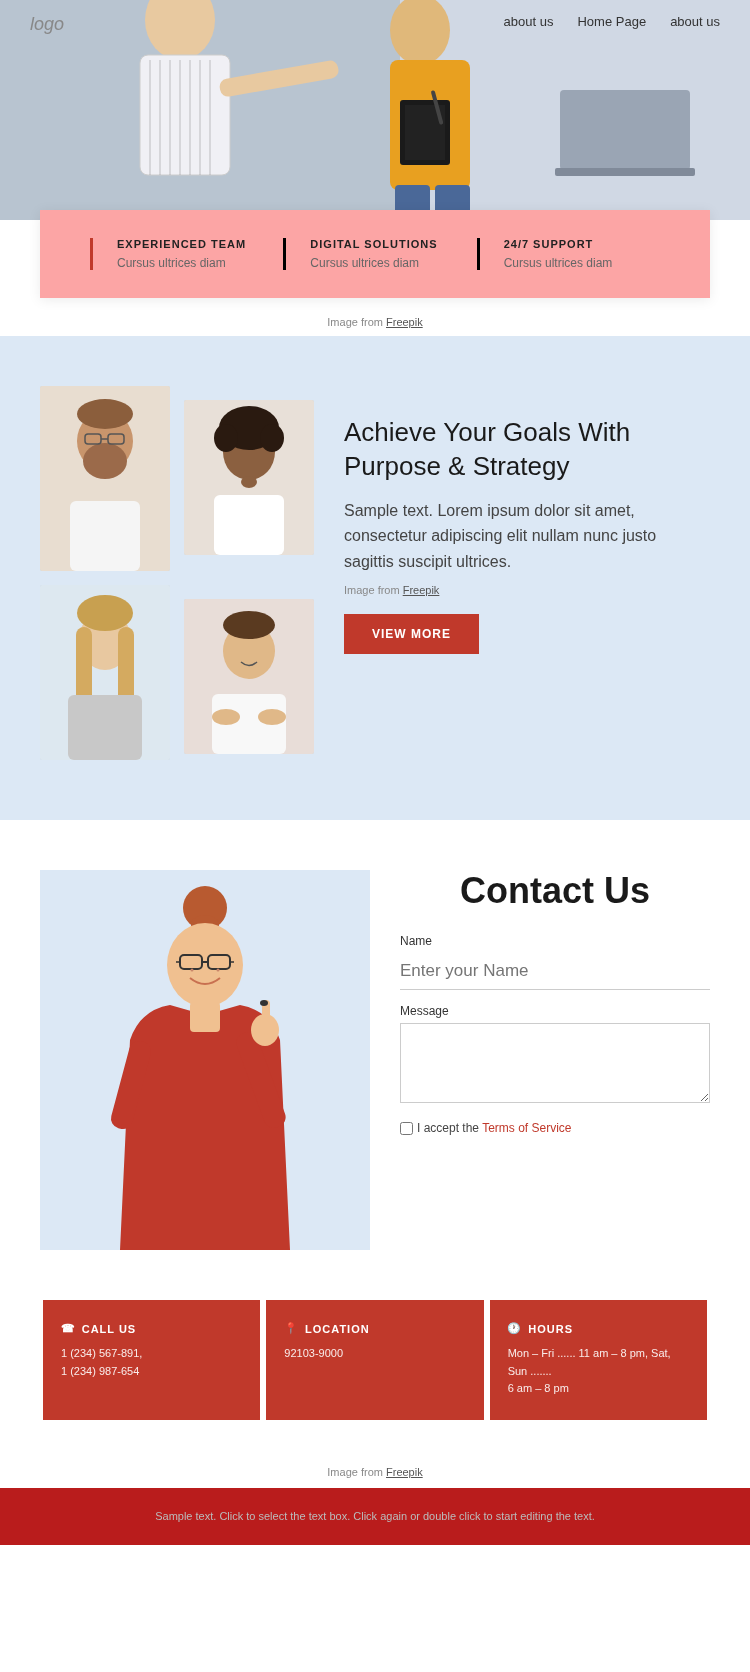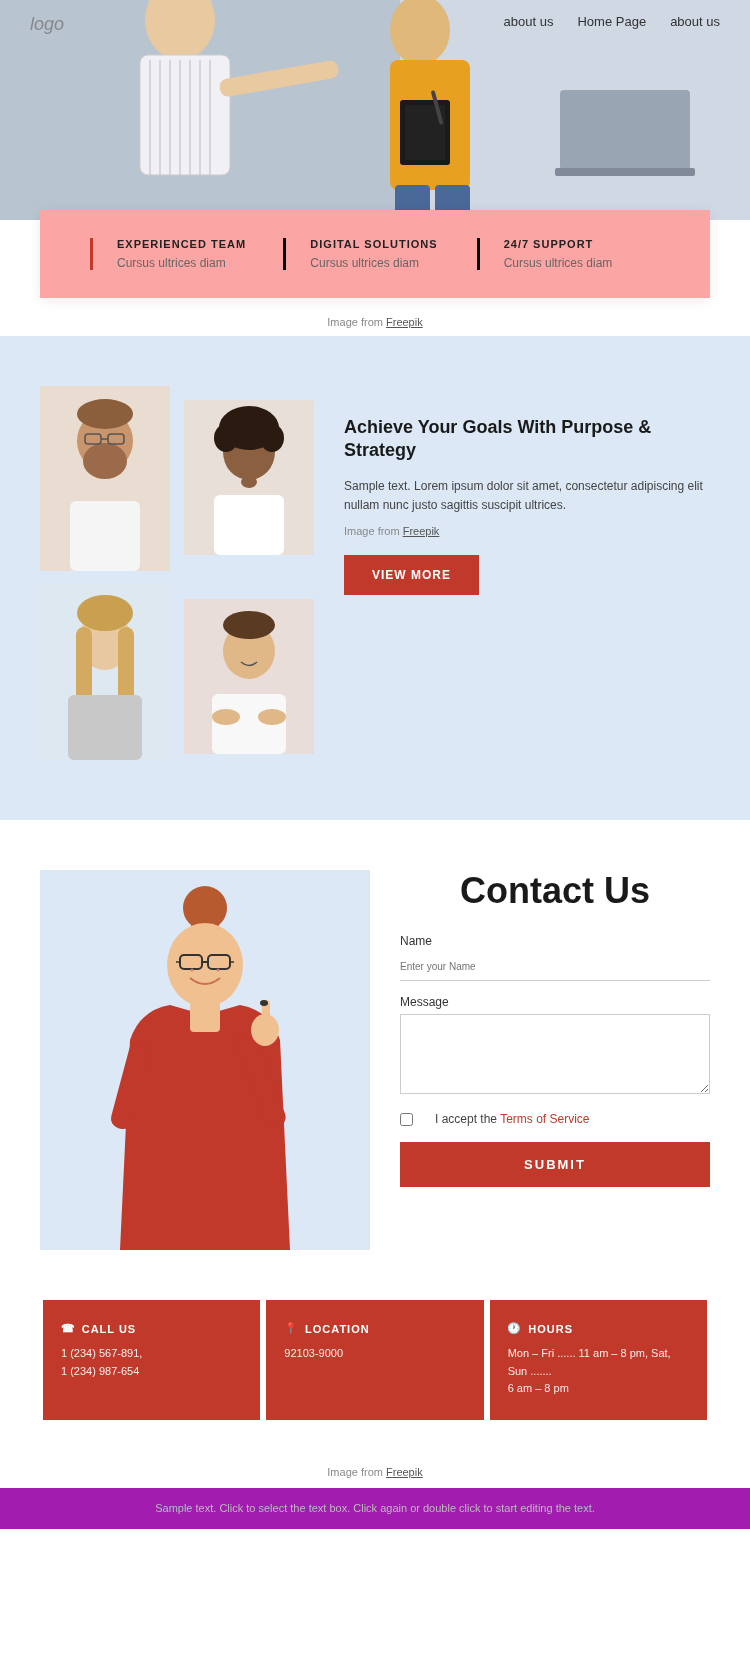--- a/index.html
+++ b/index.html
@@ -116,8 +116,8 @@
       padding-top: 30px;
     }
     .team-heading {
-      font-size: 18px;
-      font-weight: bold;
+      font-size: 26px;
+      font-weight: normal;
       color: #1a1a1a;
       line-height: 1.3;
       margin-bottom: 14px;

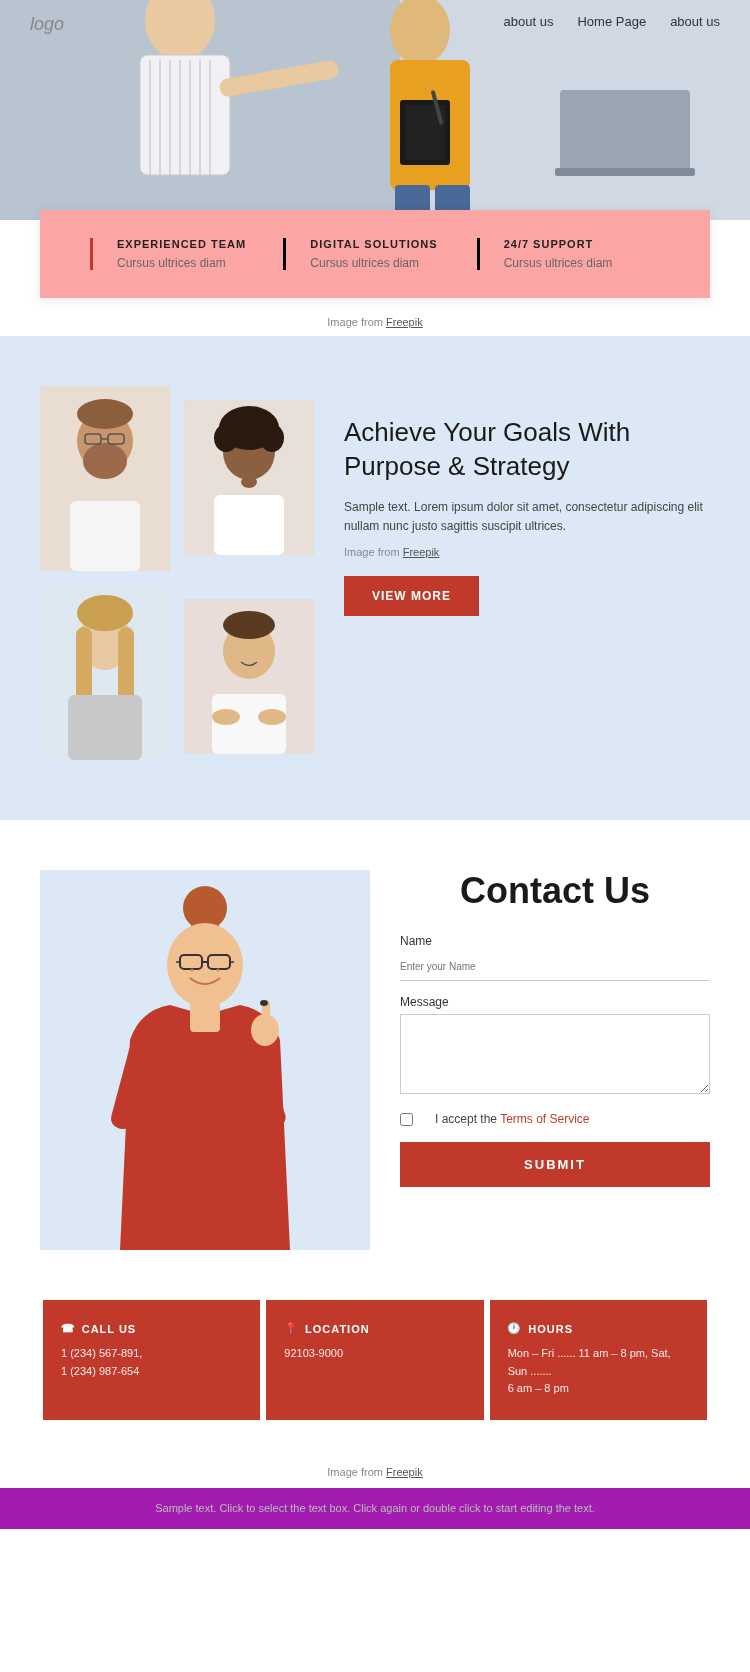--- a/index.html
+++ b/index.html
@@ -123,7 +123,7 @@
       margin-bottom: 14px;
     }
     .team-desc {
-      font-size: 12px;
+      font-size: 16px;
       color: #444;
       line-height: 1.6;
       margin-bottom: 10px;

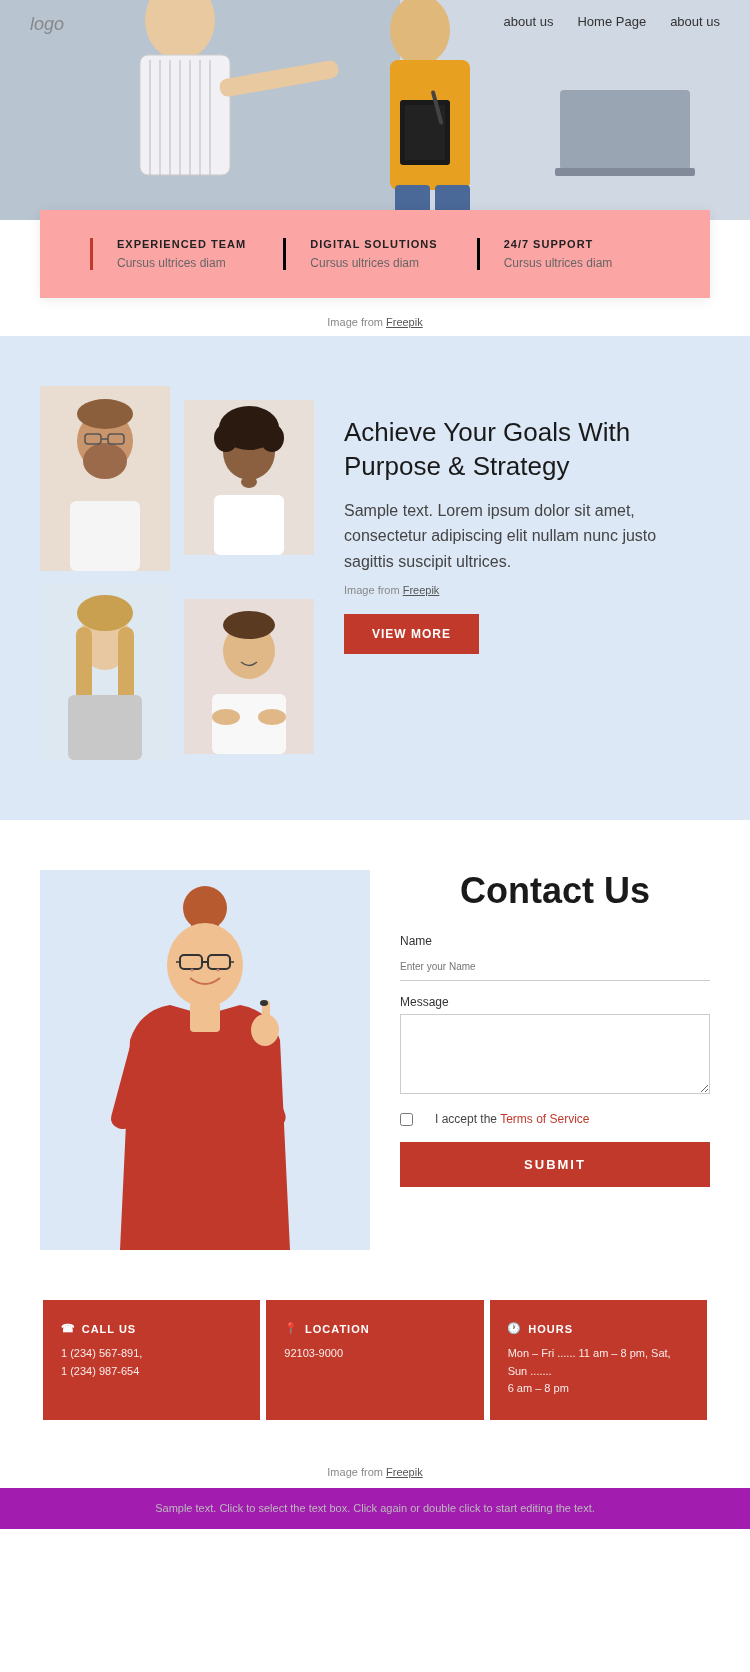--- a/index.html
+++ b/index.html
@@ -186,7 +186,7 @@
       border: none;
       border-bottom: 1px solid #ccc;
       padding: 8px 0;
-      font-size: 10px;
+      font-size: 17px;
       color: #888;
       outline: none;
     }

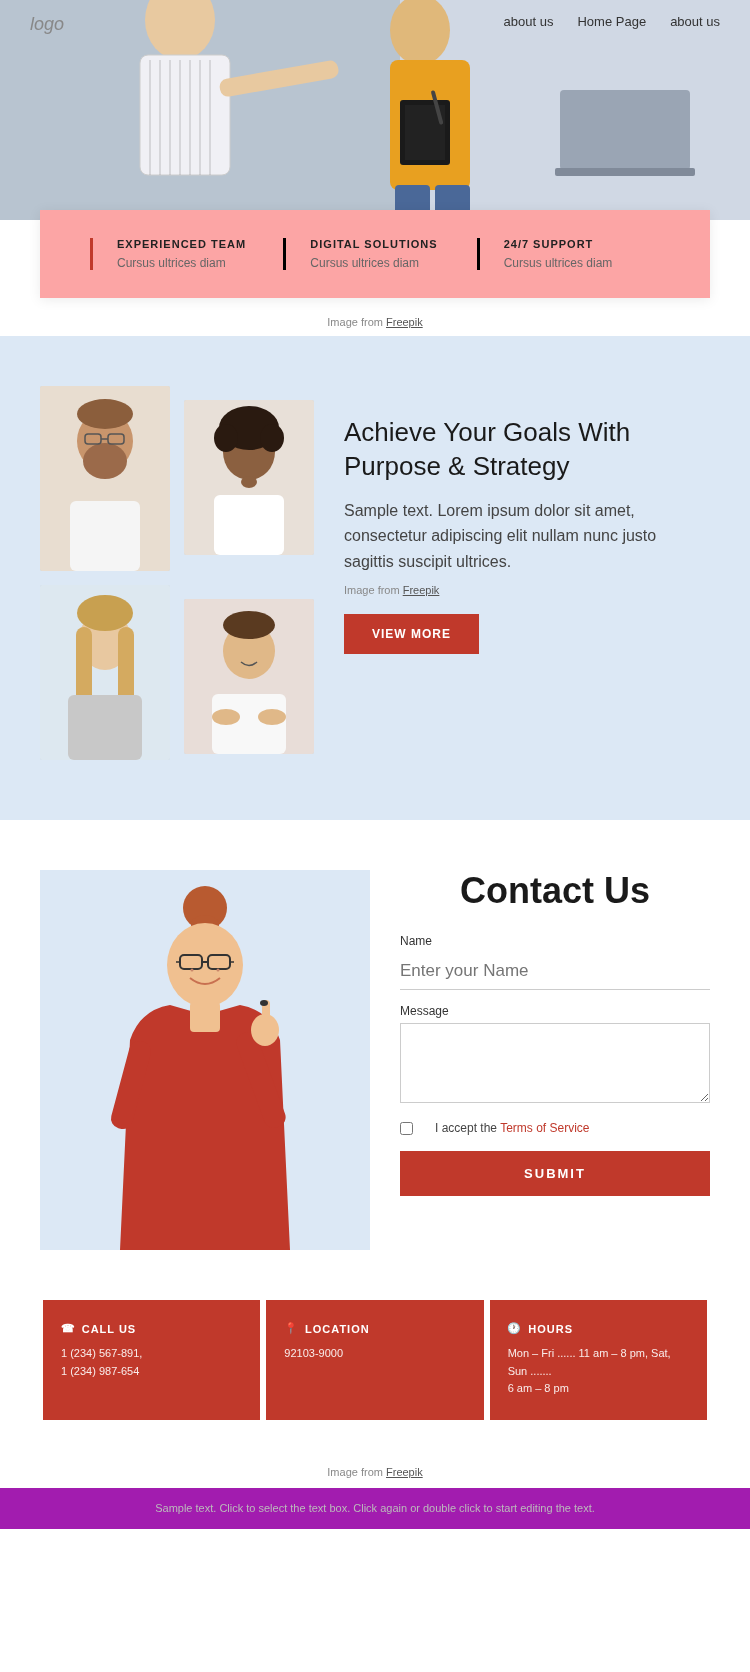--- a/index.html
+++ b/index.html
@@ -203,7 +203,7 @@
     .form-checkbox-row {
       display: flex;
       align-items: center;
-      gap: 22px;
+      gap: 4px;
       margin: 12px 0 16px;
     }
     .form-checkbox-row label {

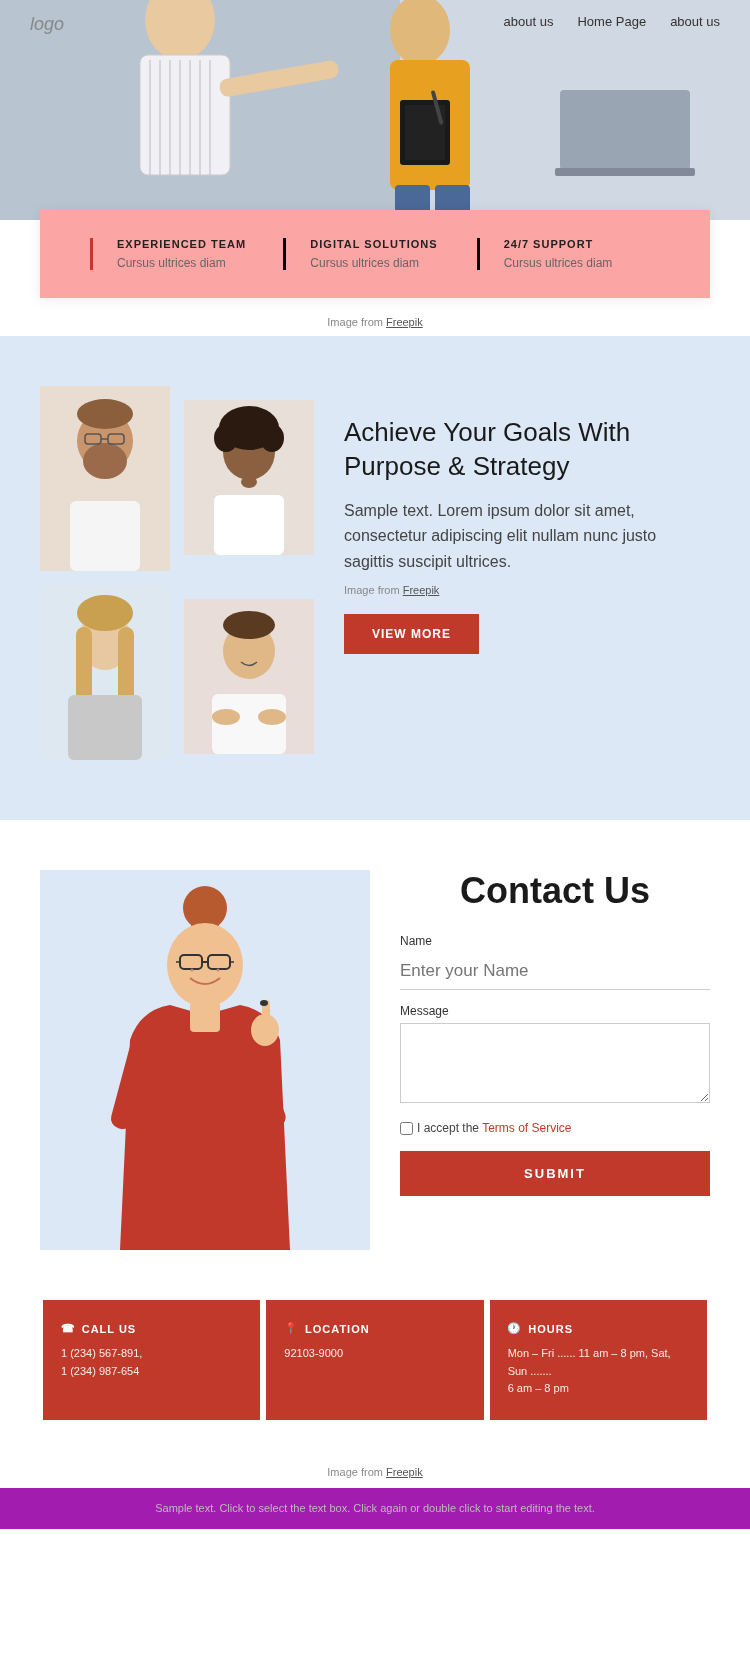--- a/index.html
+++ b/index.html
@@ -473,7 +473,6 @@
       </label>
     </div>
 
-    <button class="btn-submit">SUBMIT</button>
   </div>
 </section>
 

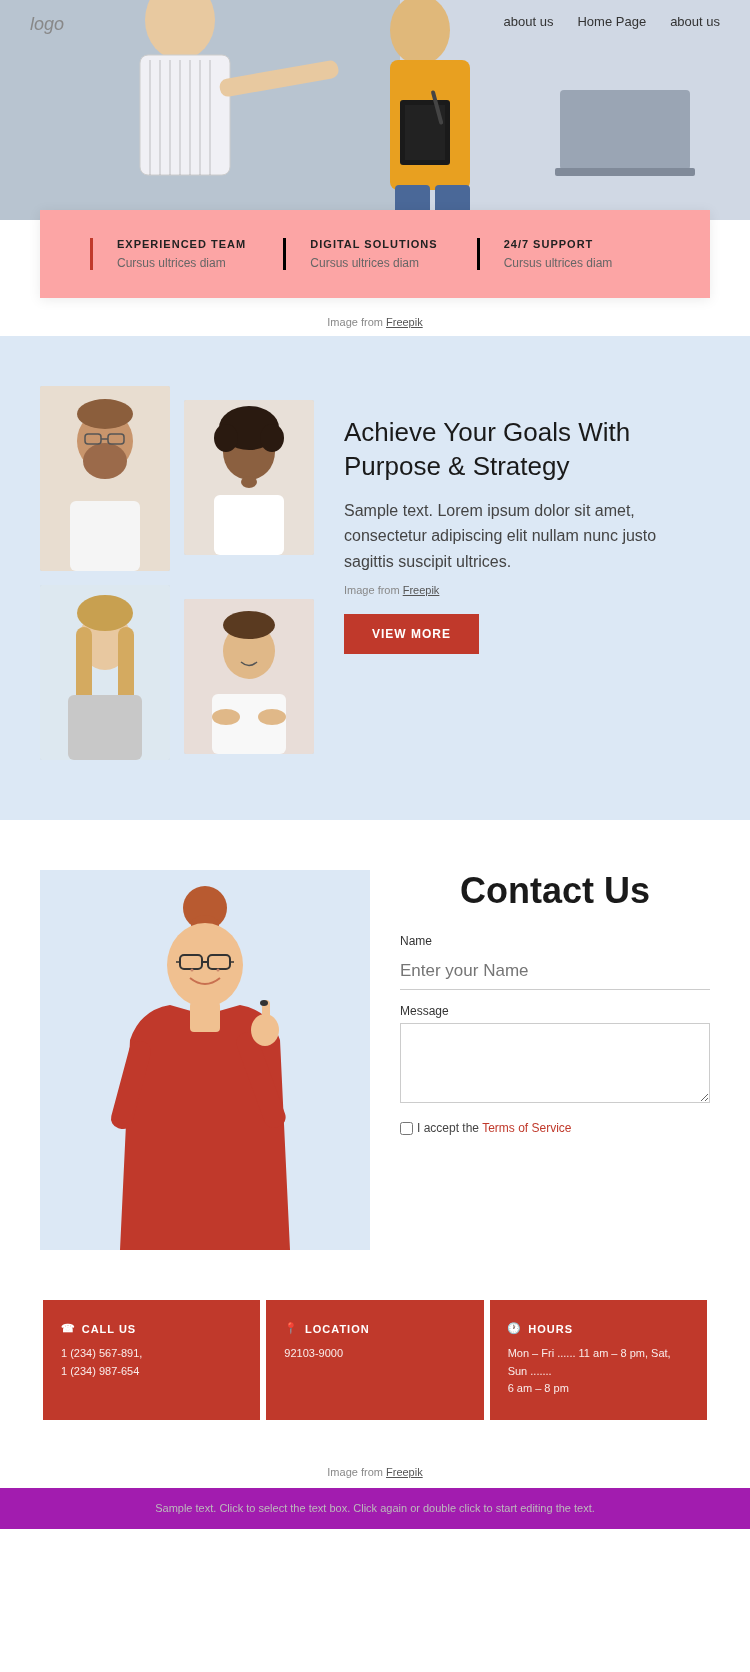--- a/index.html
+++ b/index.html
@@ -264,8 +264,8 @@
 
     
     .footer-bar {
-      background: #a21caf;
-      padding: 12px 40px;
+      background: #b91c1c;
+      padding: 20px 40px;
       text-align: center;
     }
     .footer-bar p {

